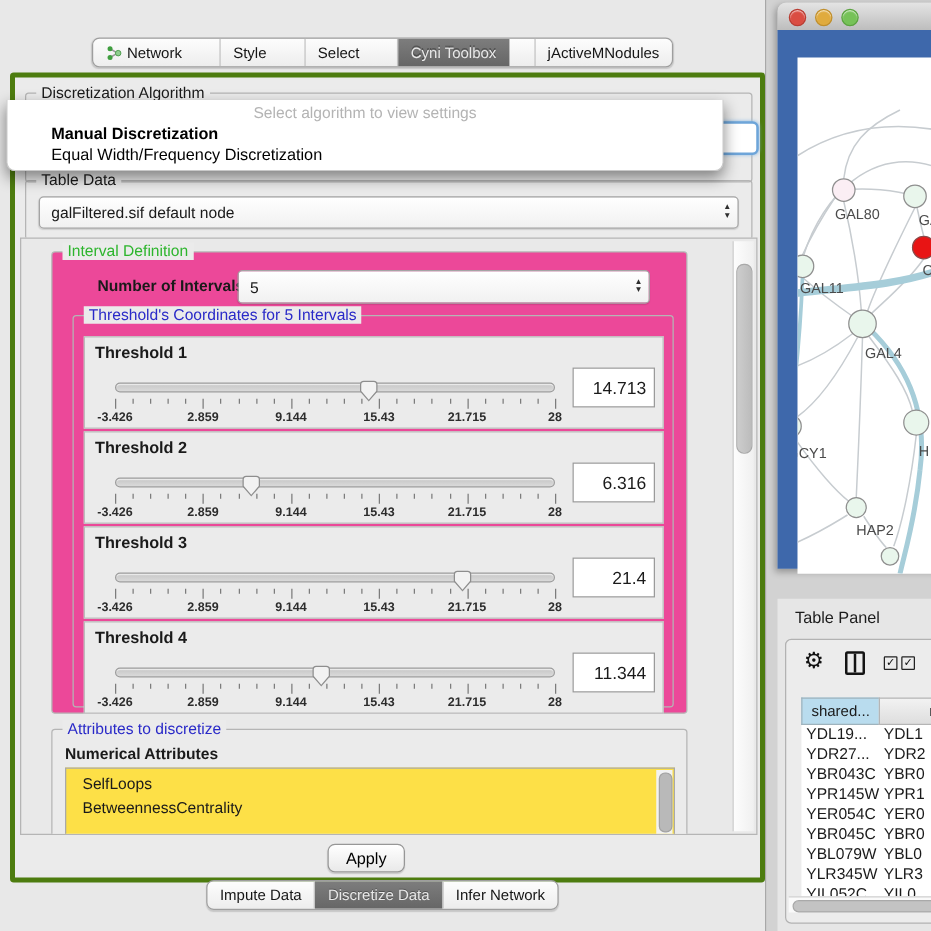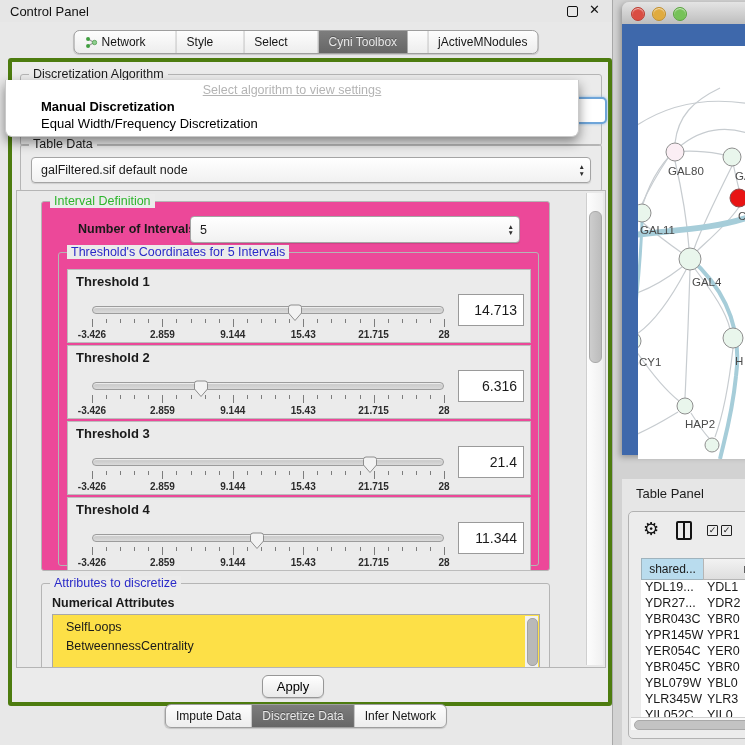--- a/index.html
+++ b/index.html
@@ -96,11 +96,6 @@
 <body>
 
 <div id="control-panel">
-  <div class="cp-titlebar">
-    <span class="cp-title">Control Panel</span>
-    <span class="float-btn"></span>
-    <span class="close-btn">✕</span>
-  </div>
 
   <div id="top-tabs" class="segbar">
       <span class="seg">

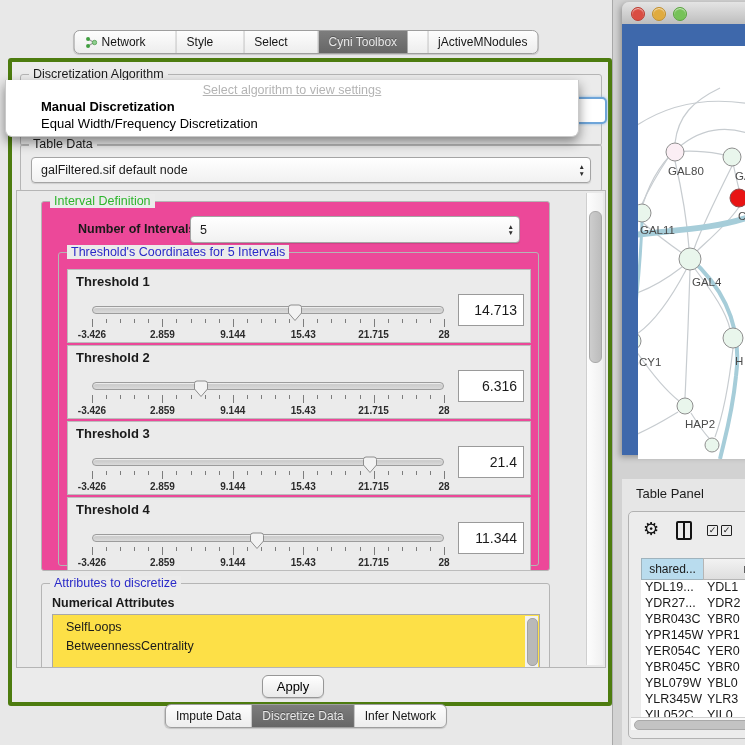--- a/index.html
+++ b/index.html
@@ -35,7 +35,7 @@
   .focus-sliver{position:absolute;background:#fff;border:2px solid #6ea5d9;border-radius:5px;box-shadow:0 0 3px #8cb9e2;}
   
   .algo-popup{position:absolute;left:5px;top:80px;width:572px;background:#fff;border:1px solid #c9c9c9;border-top:none;border-radius:0 0 7px 7px;box-shadow:0 5px 12px rgba(0,0,0,.45);z-index:60;padding-bottom:4px;}
-  .popup-hint{font-size:12.5px;color:#b4b4b4;text-align:center;padding:3px 0 1px;text-decoration:underline;}
+  .popup-hint{font-size:12.5px;color:#b4b4b4;text-align:center;padding:3px 0 1px;}
   .popup-opt{font-size:13px;color:#000;padding:1px 8px;margin-left:27px;}
   .popup-opt.b{font-weight:bold;}
   

